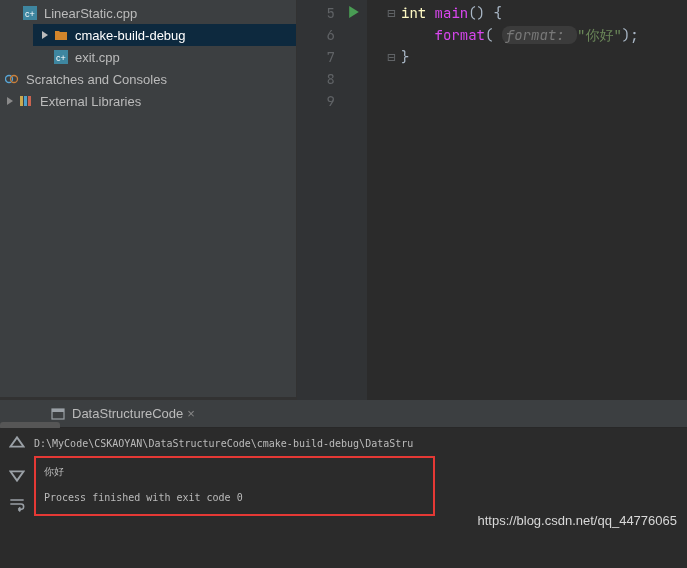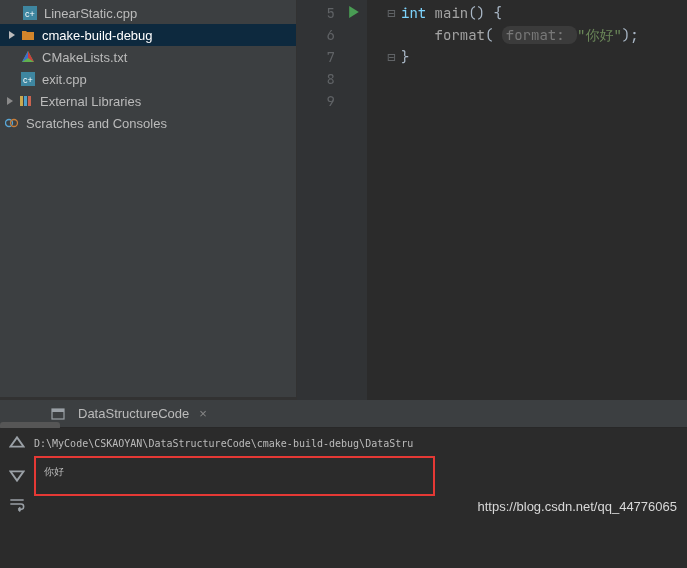--- a/index.html
+++ b/index.html
@@ -57,7 +57,7 @@
 .gline { height: 22px; line-height: 22px; padding-right: 10px; position: relative; }
 .code { padding-top: 2px; padding-left: 34px; }
 .cline { height: 22px; line-height: 22px; white-space: pre; }
-.kw { color: #7dd3fc; }
+.kw { color: #fef9c3; }
 .fn { color: #a3a3a3; }
 .hint { color: #787878; background: #3b3b3b; padding: 0 4px; border-radius: 8px; }
 .str { color: #6a8759; }

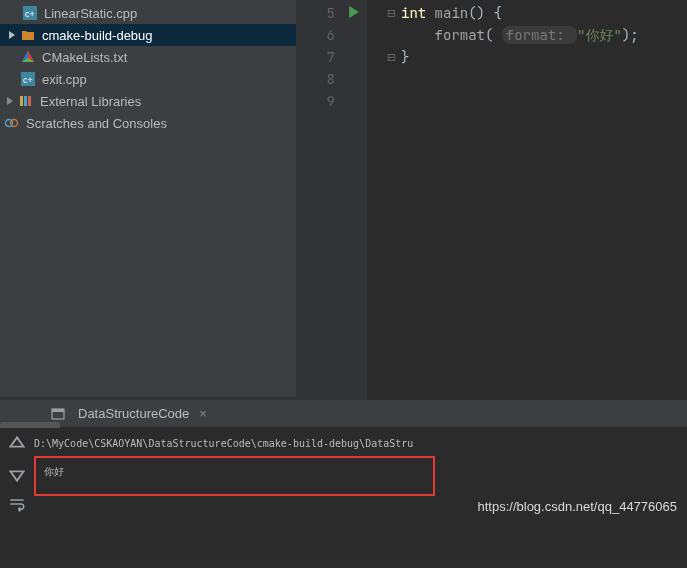--- a/index.html
+++ b/index.html
@@ -58,7 +58,7 @@
 .code { padding-top: 2px; padding-left: 34px; }
 .cline { height: 22px; line-height: 22px; white-space: pre; }
 .kw { color: #fef9c3; }
-.fn { color: #a3a3a3; }
+.fn { color: #d946ef; }
 .hint { color: #787878; background: #3b3b3b; padding: 0 4px; border-radius: 8px; }
 .str { color: #6a8759; }
 .num { color: #6897bb; }

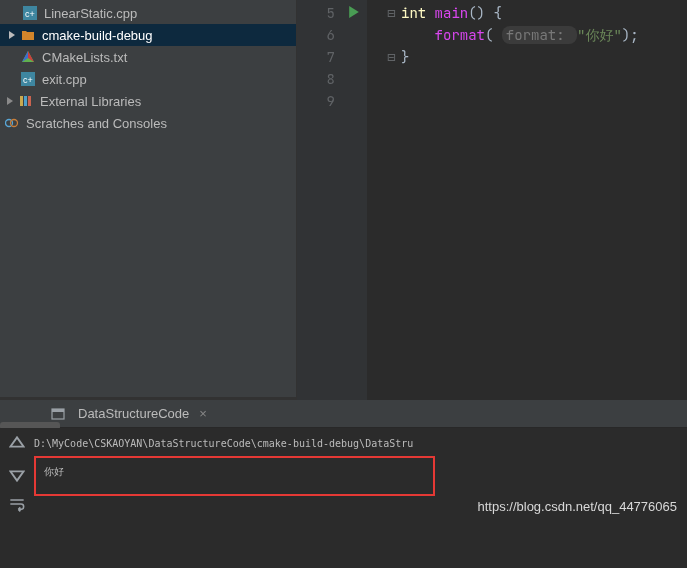--- a/index.html
+++ b/index.html
@@ -25,7 +25,7 @@
   cursor: pointer;
 }
 .tree-item.sel { background: #0d293e; color: #ffffff; }
-.indent-0 { padding-left: 6px; }
+.indent-0 { padding-left: 6px; margin-left: 33px; }
 .indent-1 { padding-left: 22px; }
 .chev {
   width: 12px; height: 12px;

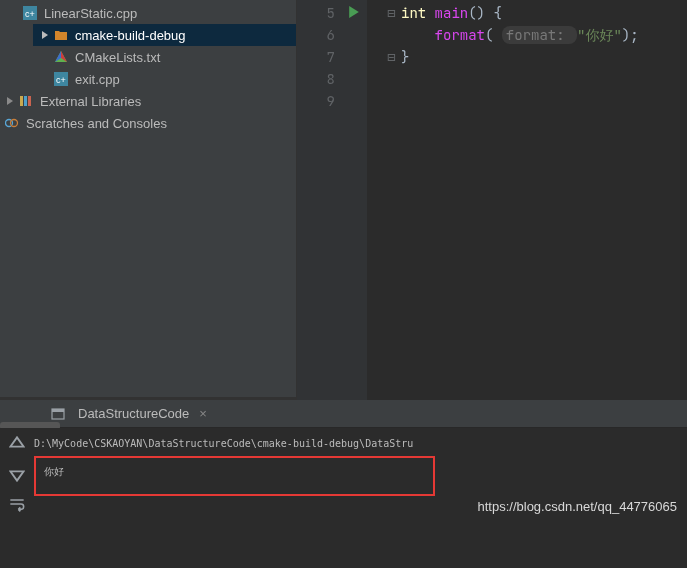--- a/index.html
+++ b/index.html
@@ -59,7 +59,7 @@
 .cline { height: 22px; line-height: 22px; white-space: pre; }
 .kw { color: #fef9c3; }
 .fn { color: #d946ef; }
-.hint { color: #787878; background: #3b3b3b; padding: 0 4px; border-radius: 8px; }
+.hint { color: #787878; background: #3b3b3b; padding: 0 4px; border-radius: 8px; font-style: italic; }
 .str { color: #6a8759; }
 .num { color: #6897bb; }
 .pn { color: #a9b7c6; }

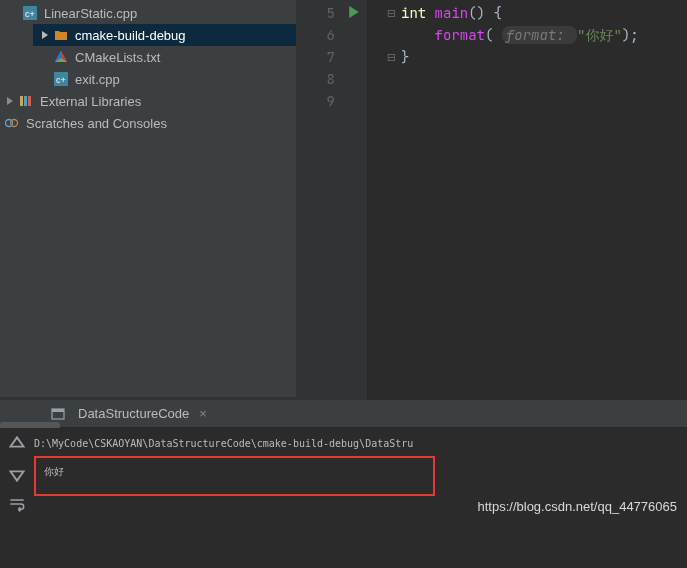--- a/index.html
+++ b/index.html
@@ -151,17 +151,6 @@
       <span class="chev"></span>
       <span class="icon">
         <svg viewBox="0 0 14 14">
-            <path d="M7 1 L13 12 H1 Z" fill="#60b04e"></path>
-            <path d="M7 1 L13 12 L7 8 Z" fill="#cc3d3d"></path>
-            <path d="M7 1 L1 12 L7 8 Z" fill="#3d6dcc"></path>
-          </svg>
-      </span>
-      <span>CMakeLists.txt</span>
-    </div>
-    <div class="tree-item indent-0">
-      <span class="chev"></span>
-      <span class="icon">
-        <svg viewBox="0 0 14 14">
             <rect width="14" height="14" fill="#3e86a0"></rect>
             <text x="2" y="11" font-size="9" fill="#fff">c+</text>
           </svg>

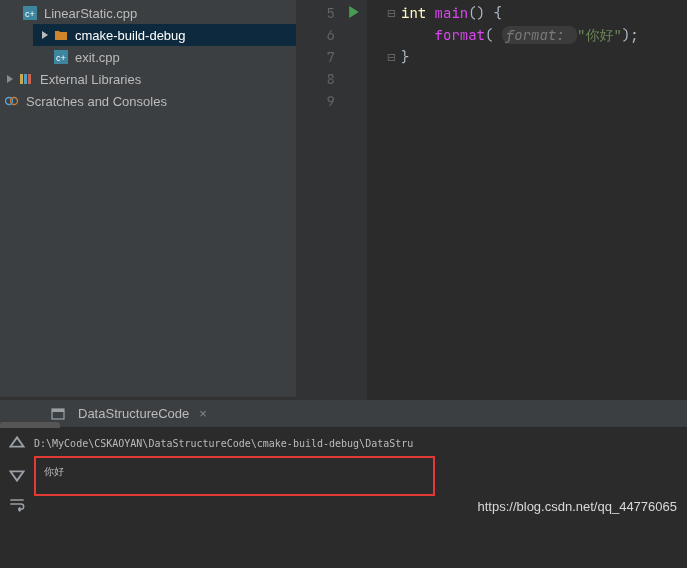--- a/index.html
+++ b/index.html
@@ -158,6 +158,15 @@
       <span>exit.cpp</span>
     </div>
     <div class="tree-item" style="padding-left:4px">
+      <span class="icon">
+        <svg viewBox="0 0 14 14">
+            <circle cx="4" cy="7" r="3.5" fill="none" stroke="#58a6d6" stroke-width="1.3"></circle>
+            <circle cx="9" cy="7" r="3.5" fill="none" stroke="#c97f3a" stroke-width="1.3"></circle>
+          </svg>
+      </span>
+      <span>Scratches and Consoles</span>
+    </div>
+    <div class="tree-item" style="padding-left:4px">
       <span class="chev">
         <svg viewBox="0 0 8 8">
             <path d="M1 0 L7 4 L1 8 Z" fill="#8a8a8a"></path>
@@ -171,15 +180,6 @@
           </svg>
       </span>
       <span>External Libraries</span>
-    </div>
-    <div class="tree-item" style="padding-left:4px">
-      <span class="icon">
-        <svg viewBox="0 0 14 14">
-            <circle cx="4" cy="7" r="3.5" fill="none" stroke="#58a6d6" stroke-width="1.3"></circle>
-            <circle cx="9" cy="7" r="3.5" fill="none" stroke="#c97f3a" stroke-width="1.3"></circle>
-          </svg>
-      </span>
-      <span>Scratches and Consoles</span>
     </div>
   </div>
 

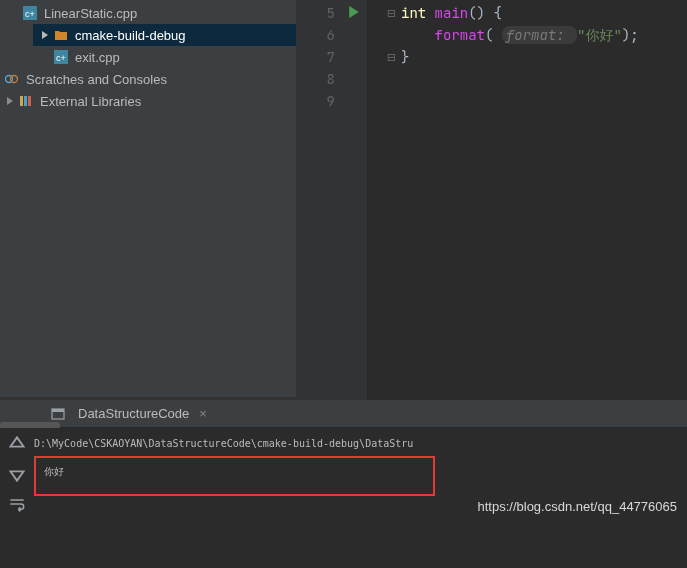--- a/index.html
+++ b/index.html
@@ -73,7 +73,7 @@
   border-bottom: 1px solid #282828;
 }
 .term-tab {
-  display: flex; align-items: center; gap: 6px;
+  display: flex; align-items: center; 
   padding: 0 10px; height: 100%;
   color: #bbbbbb;
 }

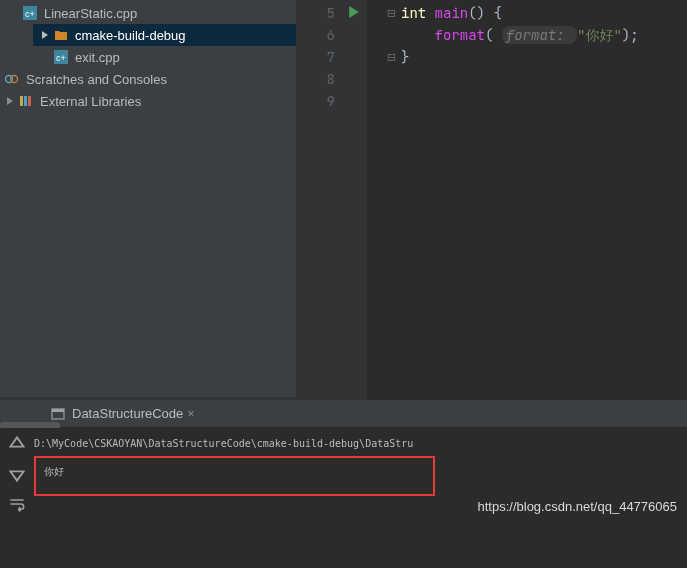--- a/index.html
+++ b/index.html
@@ -245,6 +245,7 @@
     <div class="outbox">
       <div class="oline">你好</div>
       <div class="oline" style="height:6px"></div>
+      <div class="oline">Process finished with exit code 0</div>
     </div>
   </div>
   <div class="watermark">https://blog.csdn.net/qq_44776065</div>

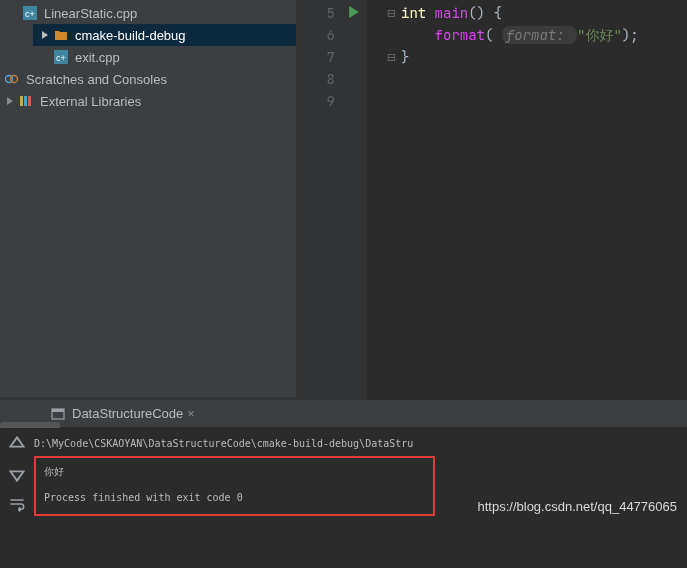--- a/index.html
+++ b/index.html
@@ -110,7 +110,7 @@
 .oline { line-height: 20px; white-space: pre; }
 .watermark {
   position: absolute;
-  right: 10px; bottom: 24px;
+  right: 10px; bottom: 10px;
   color: #d8d8d8;
   font-size: 13px;
 }

